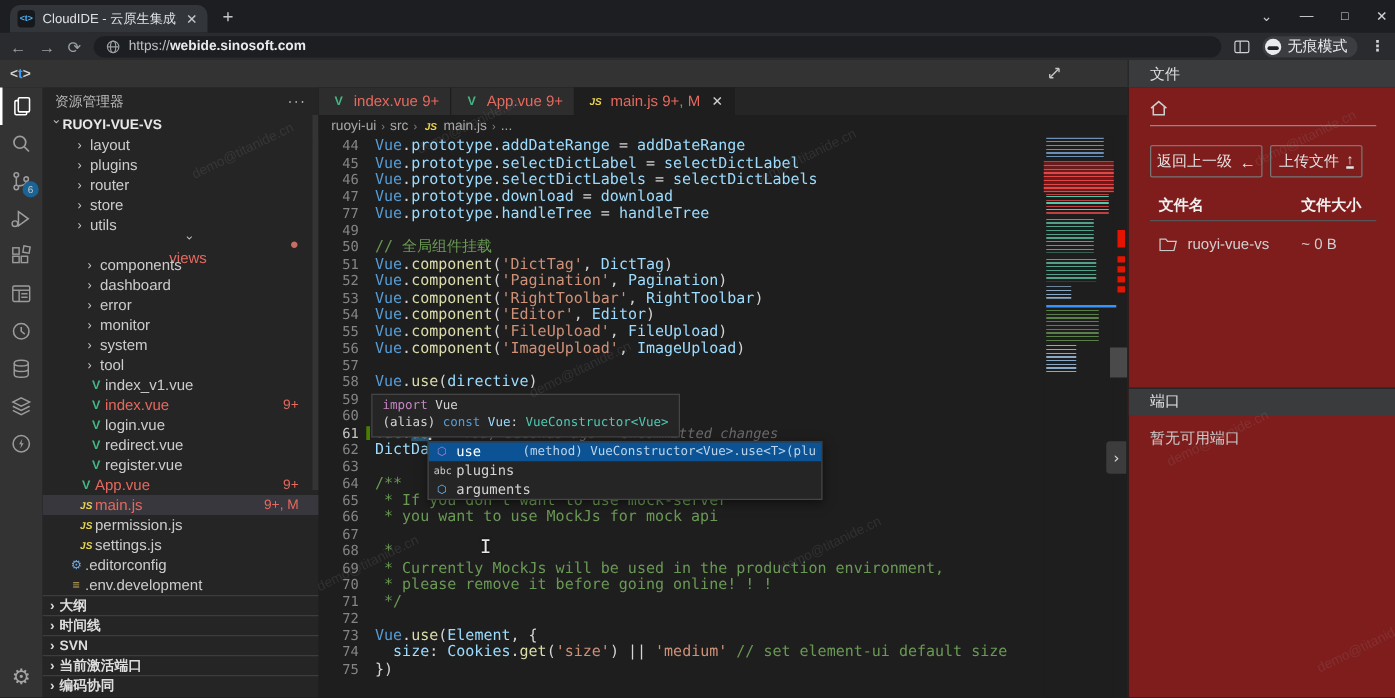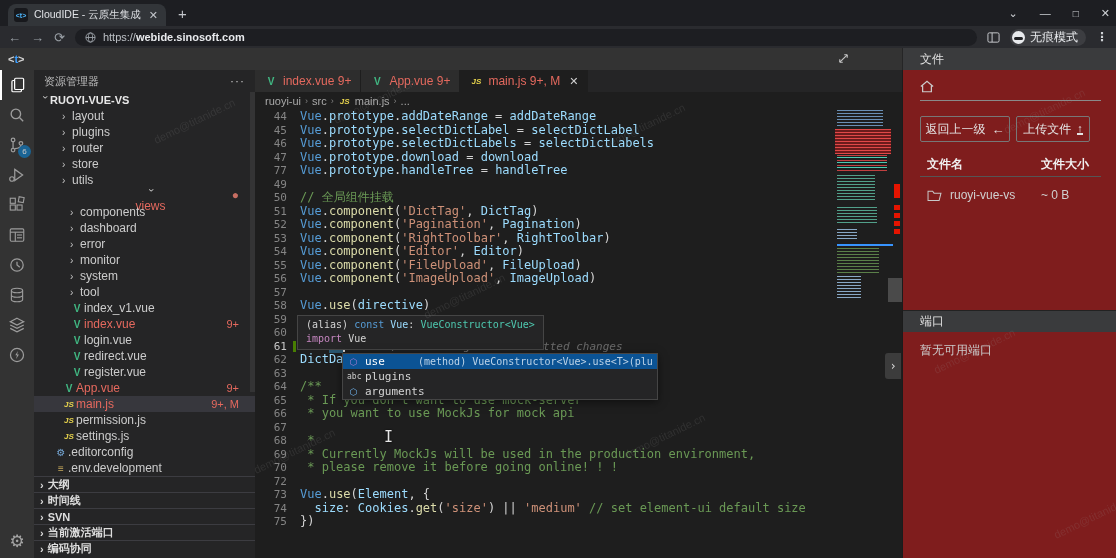--- a/index.html
+++ b/index.html
@@ -477,7 +477,7 @@
             <div class="code-line"><span class="ln">75</span><span class="gut"></span><span class="tok-p">})</span></div>
           </div>
 
-        <div class="hovertip" id="hovertip"><div><span class="tok-p">(alias) </span><span class="tok-k">const </span><span class="tok-pr">Vue</span><span class="tok-p">: </span><span class="tok-t">VueConstructor&lt;Vue&gt;</span></div><div><span class="tok-imp">import </span><span class="tok-p">Vue</span></div></div>
+        <div class="hovertip" id="hovertip"><div><span class="tok-imp">import </span><span class="tok-p">Vue</span></div><div><span class="tok-p">(alias) </span><span class="tok-k">const </span><span class="tok-pr">Vue</span><span class="tok-p">: </span><span class="tok-t">VueConstructor&lt;Vue&gt;</span></div></div>
 
         <div class="suggest" id="suggest">
             <div class="sug-row sel">

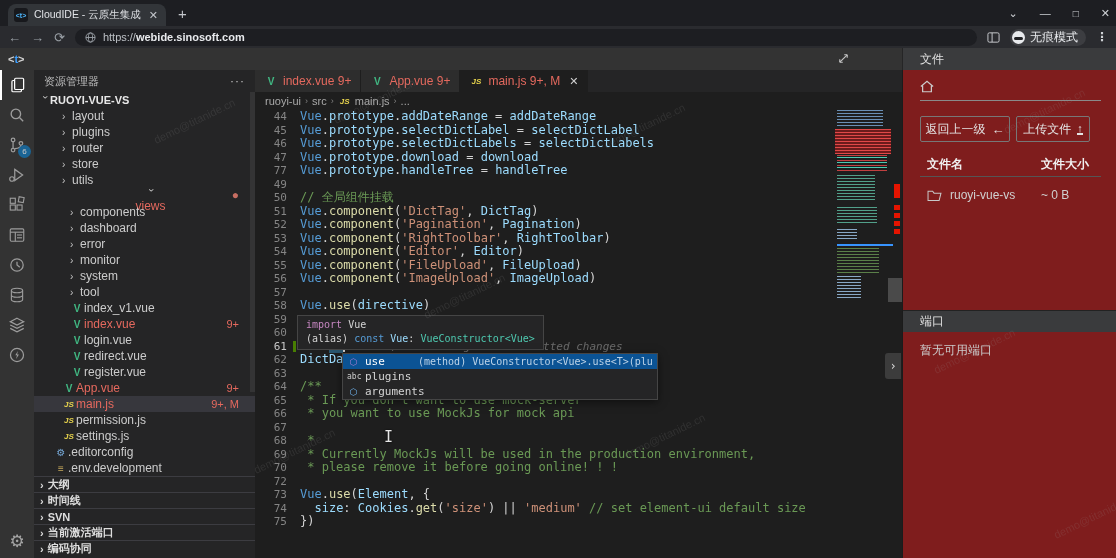--- a/index.html
+++ b/index.html
@@ -471,6 +471,7 @@
             <div class="code-line"><span class="ln">68</span><span class="gut"></span><span class="tok-c"> *</span></div>
             <div class="code-line"><span class="ln">69</span><span class="gut"></span><span class="tok-c"> * Currently MockJs will be used in the production environment,</span></div>
             <div class="code-line"><span class="ln">70</span><span class="gut"></span><span class="tok-c"> * please remove it before going online! ! !</span></div>
+            <div class="code-line"><span class="ln">71</span><span class="gut"></span><span class="tok-c"> */</span></div>
             <div class="code-line"><span class="ln">72</span><span class="gut"></span></div>
             <div class="code-line"><span class="ln">73</span><span class="gut"></span><span class="tok-k">Vue</span><span class="tok-p">.</span><span class="tok-fn">use</span><span class="tok-p">(</span><span class="tok-pr">Element</span><span class="tok-p">, {</span></div>
             <div class="code-line"><span class="ln">74</span><span class="gut"></span><span class="tok-p">  </span><span class="tok-pr">size</span><span class="tok-p">: </span><span class="tok-pr">Cookies</span><span class="tok-p">.</span><span class="tok-fn">get</span><span class="tok-p">(</span><span class="tok-s">'size'</span><span class="tok-p">) </span><span class="tok-p">|| </span><span class="tok-s">'medium'</span><span class="tok-c"> // set element-ui default size</span></div>

